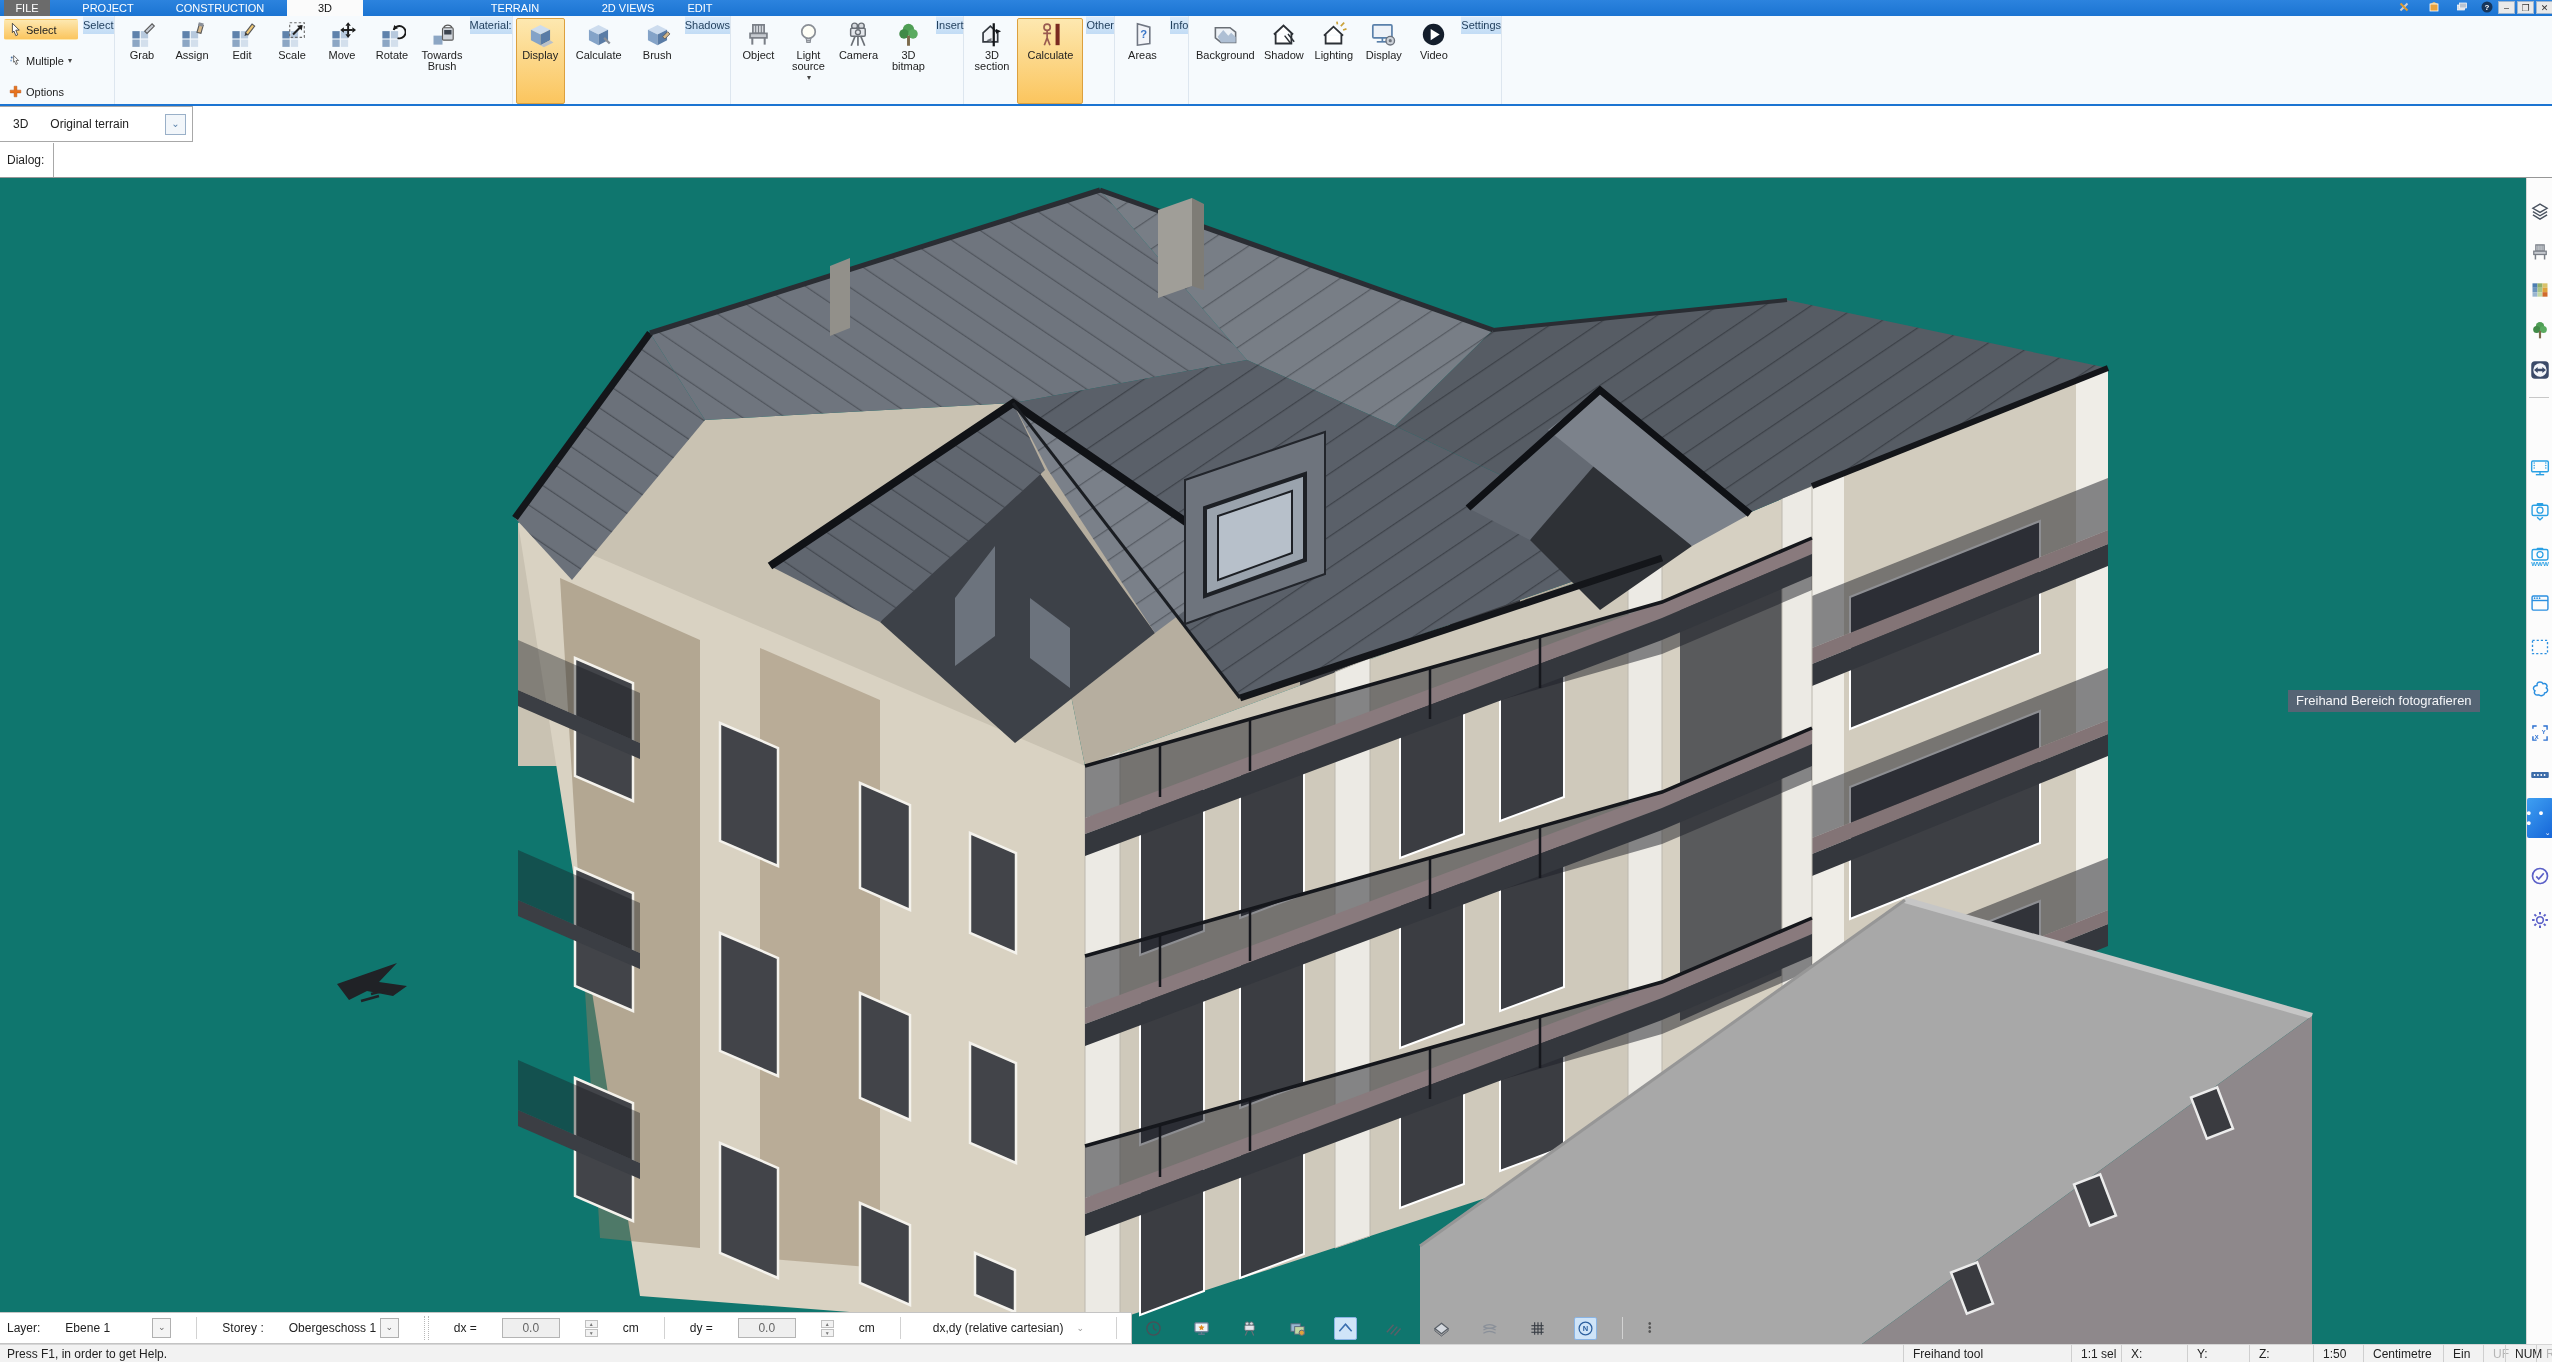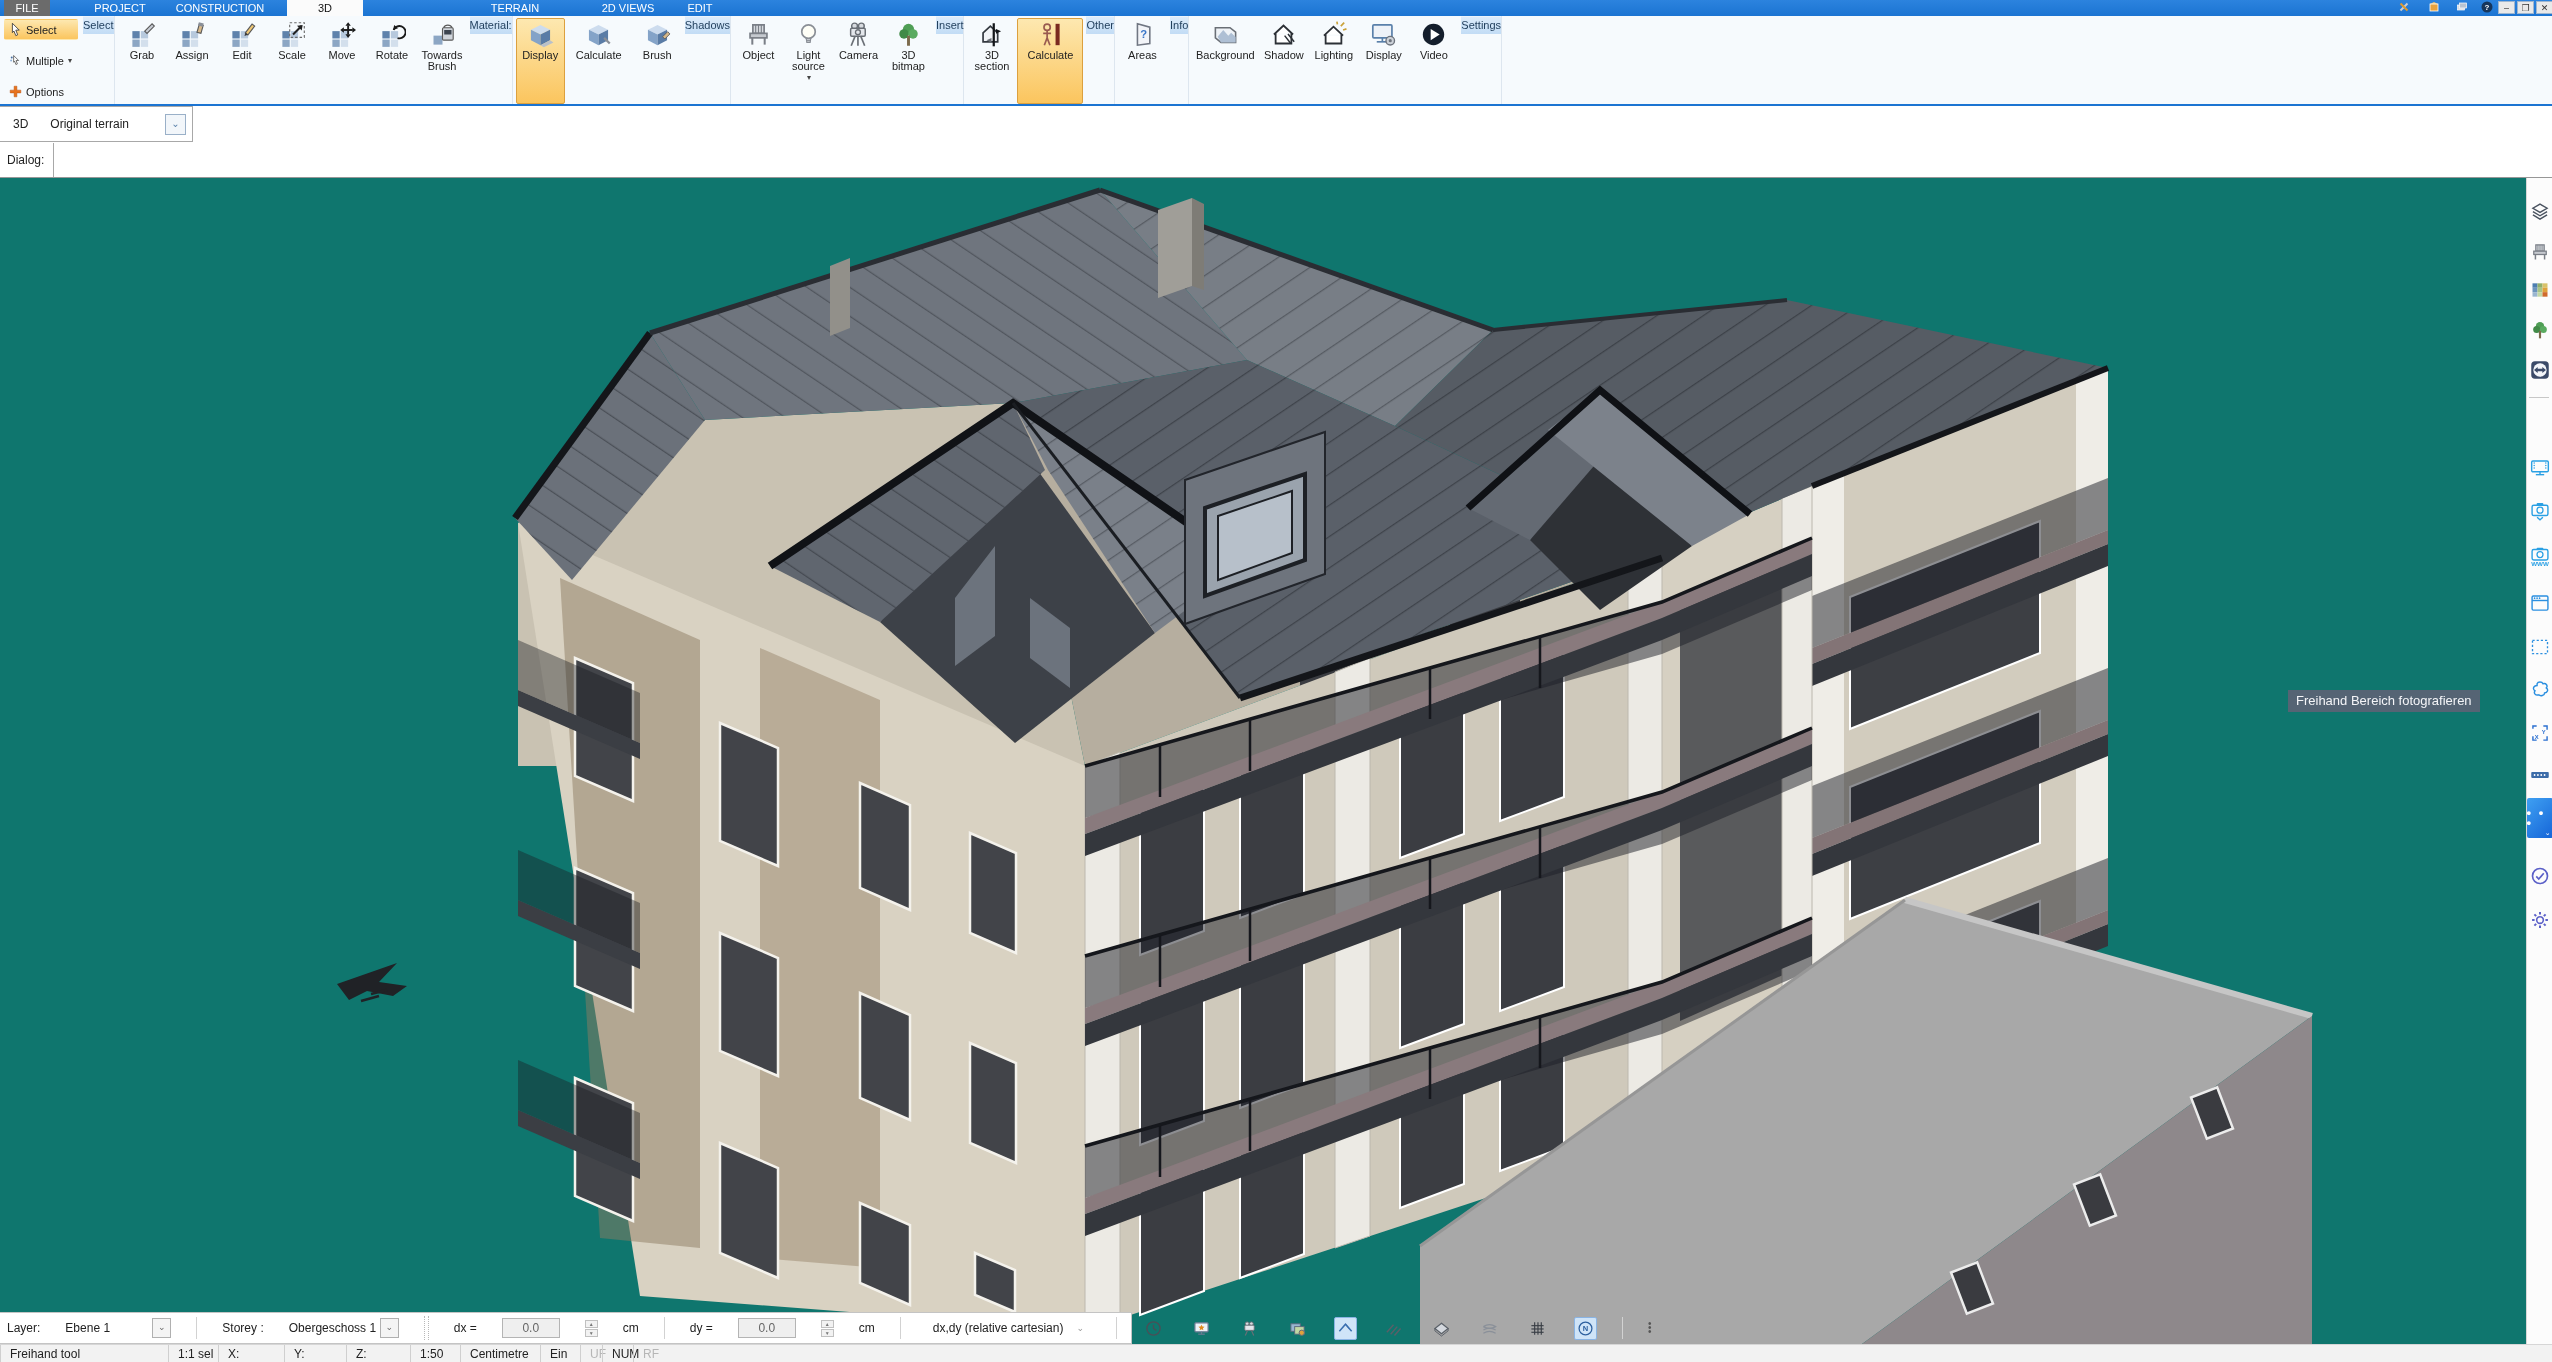--- a/index.html
+++ b/index.html
@@ -91,7 +91,7 @@
 
 <div class="tabbar" id="tabbar">
     <div class="tab-file">FILE</div>
-    <div class="tab" style="left: 120px;">PROJECT</div>
+    <div class="tab" style="left: 108px;">PROJECT</div>
     <div class="tab" style="left: 220px;">CONSTRUCTION</div>
     <div class="tab tab-active" style="left: 287px; width: 76px; transform: none; padding: 0px;">3D</div>
     <div class="tab" style="left: 515px;">TERRAIN</div>

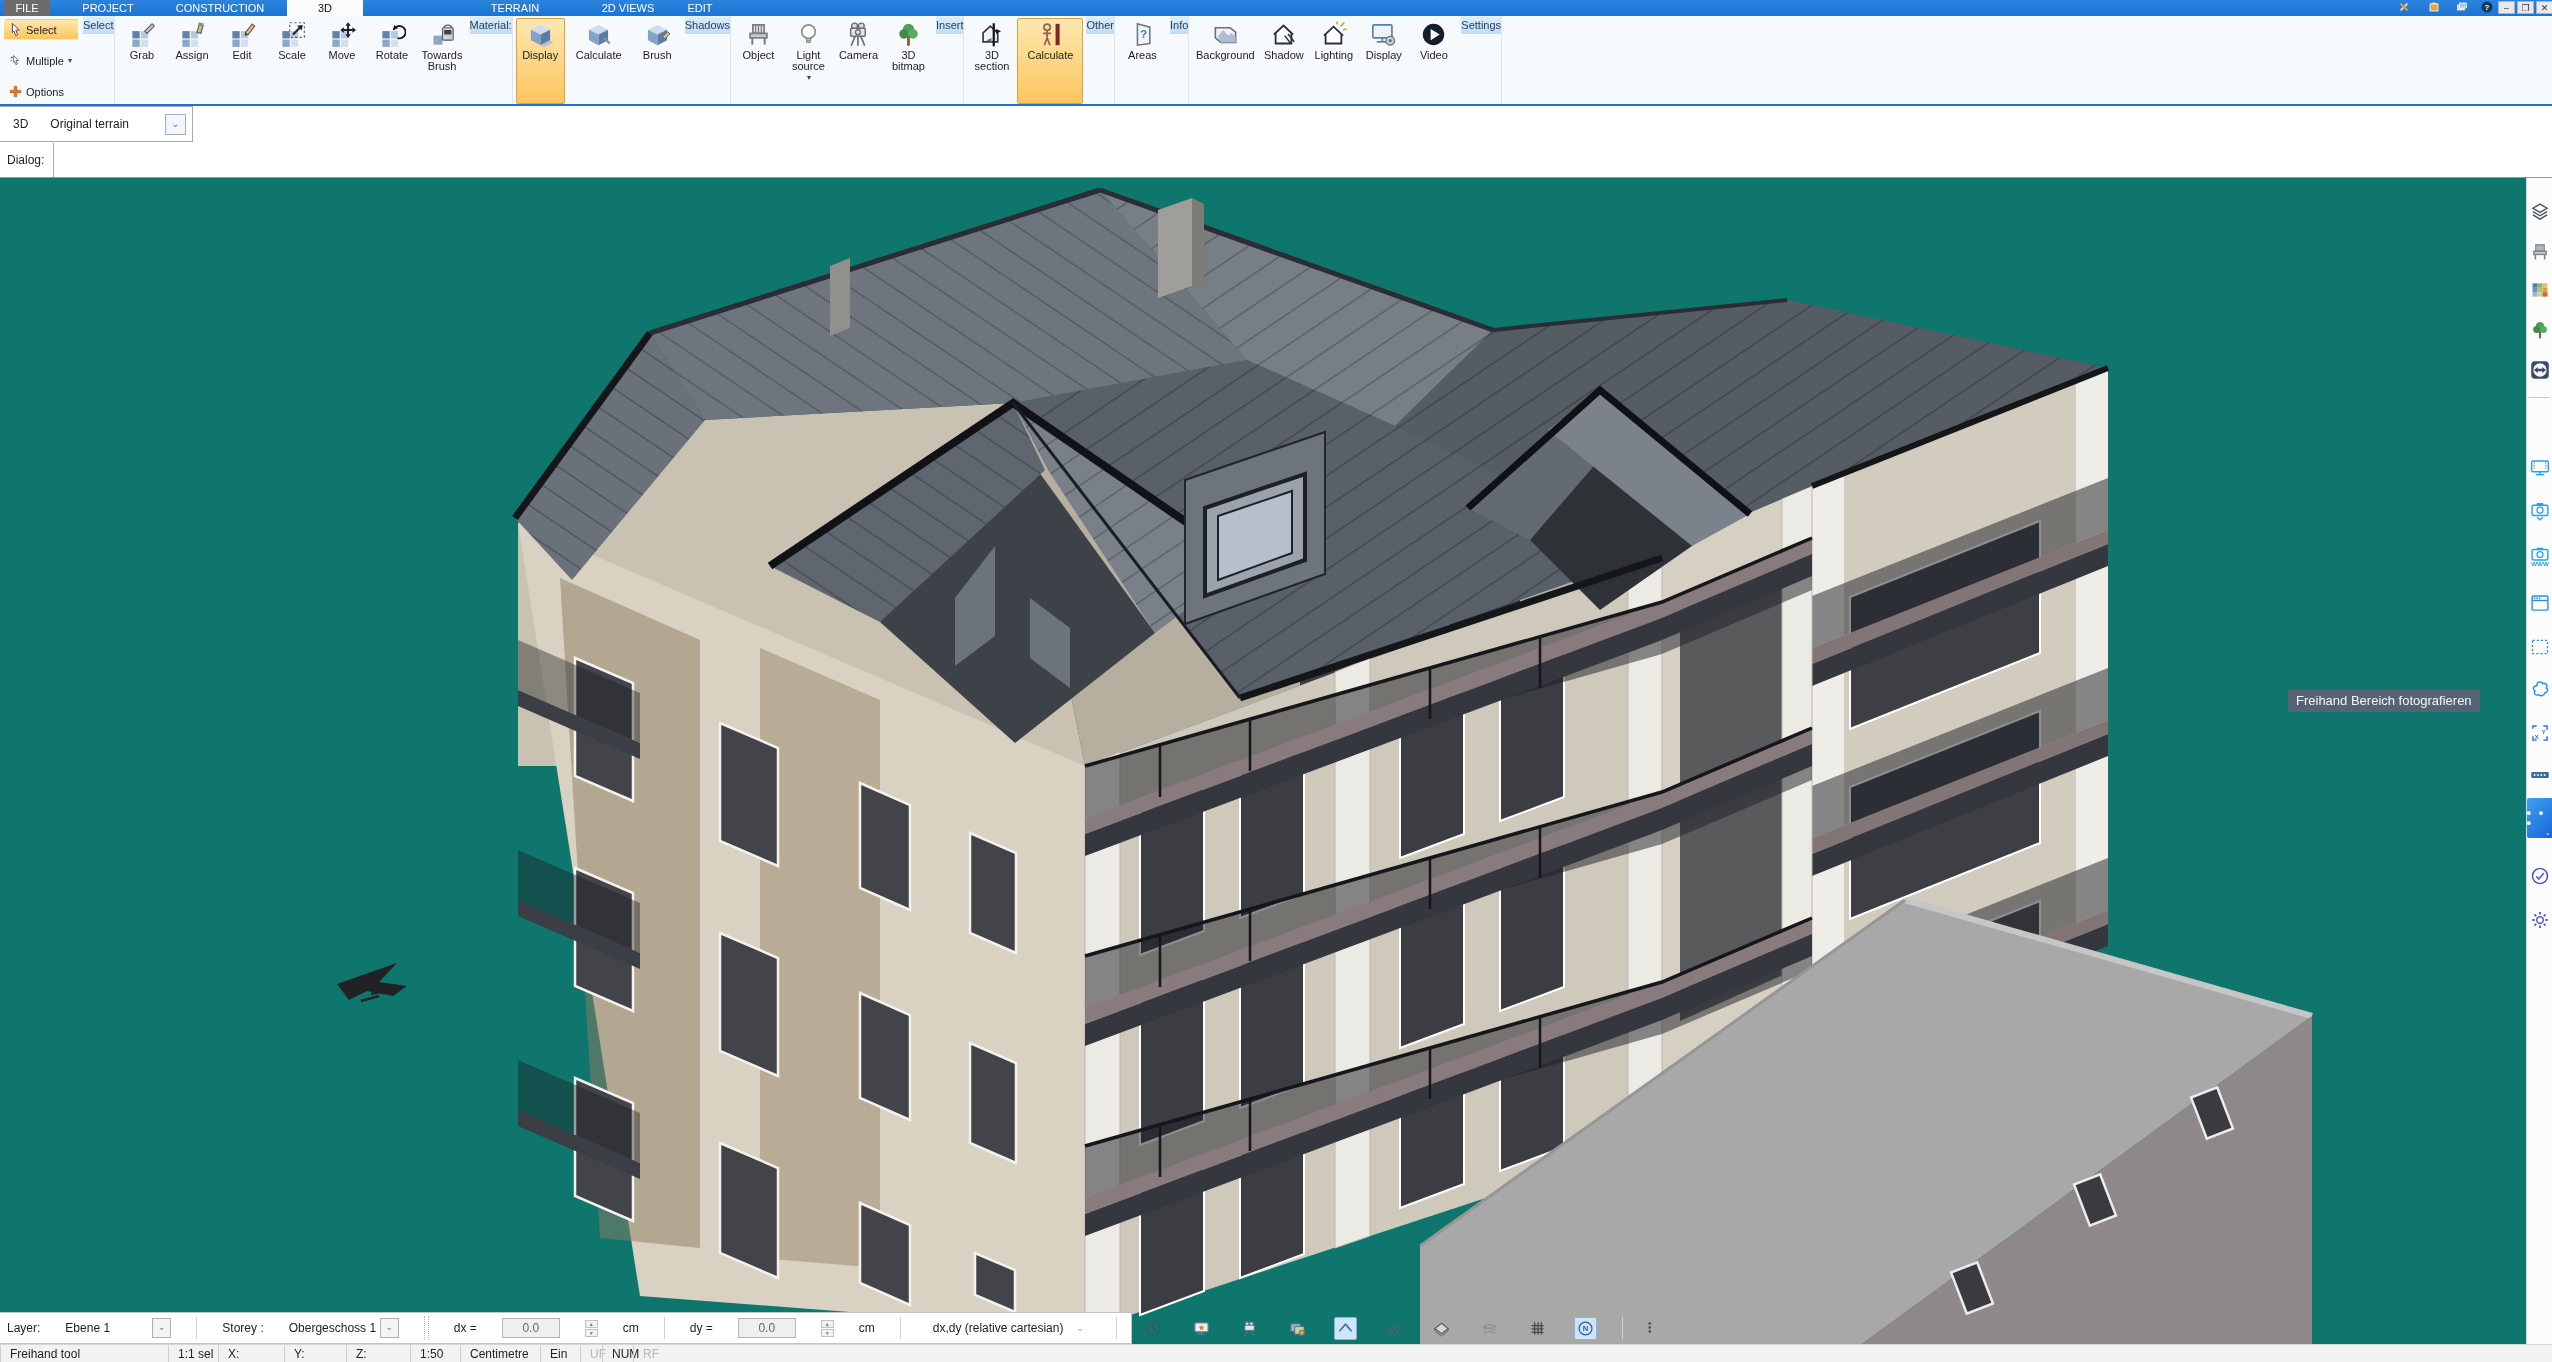--- a/index.html
+++ b/index.html
@@ -795,6 +795,7 @@
   </div>
 
 <div class="sbar" id="statusbar">
+  <div class="sbar-help">Press F1, in order to get Help.</div>
 <div class="sbar-seg" style="width: 168px;">Freihand tool</div>
     <div class="sbar-seg" style="width: 50px;">1:1 sel</div>
     <div class="sbar-seg" style="width: 66px;">X:</div>

